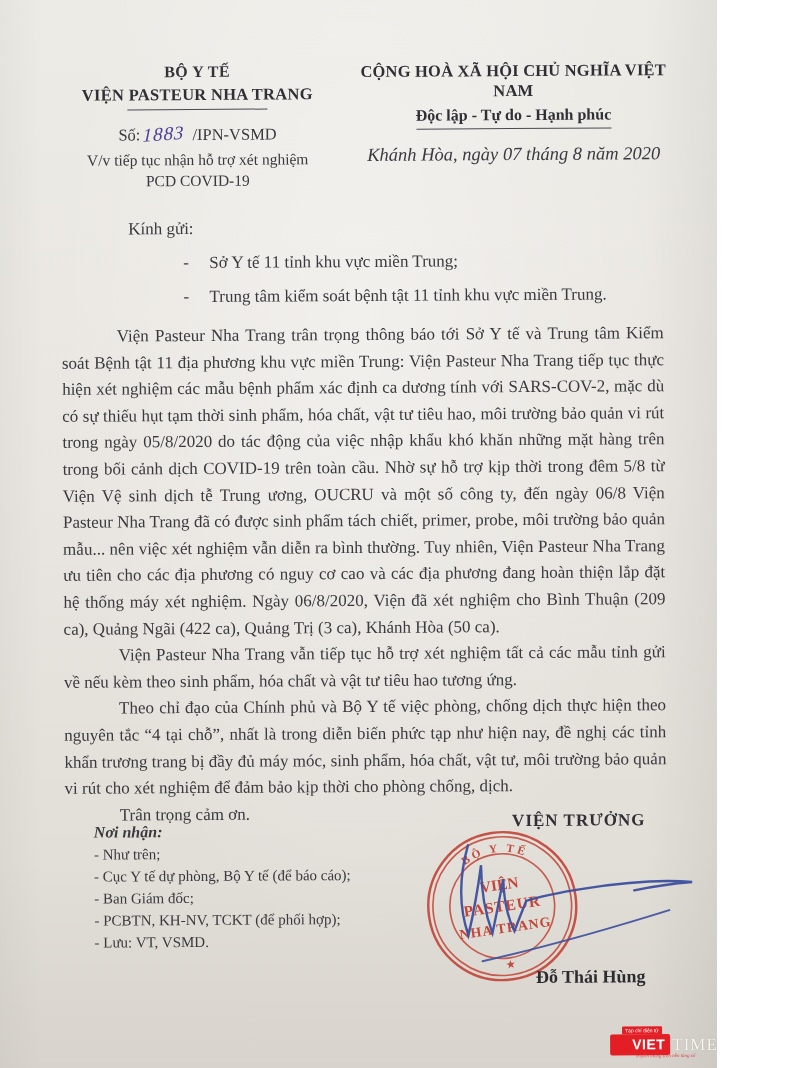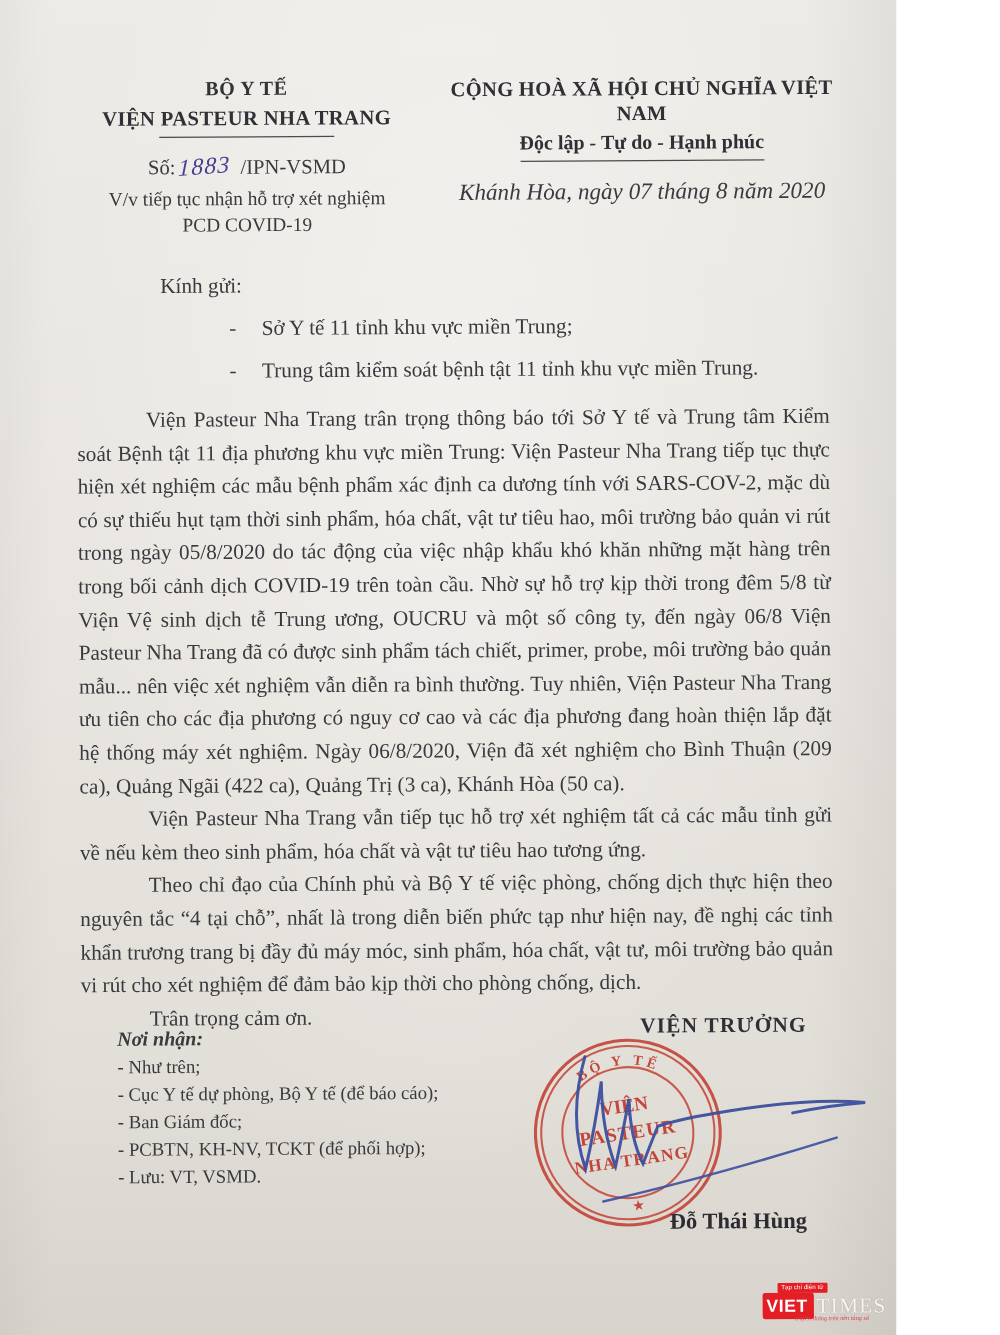--- a/index.html
+++ b/index.html
@@ -56,7 +56,7 @@
   .wm{position:absolute;right:6px;bottom:6px;width:104px;height:34px;}
   .wm-chip{position:absolute;left:12px;top:0;background:#e31e25;color:#fff;font-family:"Liberation Sans",sans-serif;font-size:5px;padding:1px 3px;border-radius:1px;}
   .wm-row{position:absolute;left:0;top:8px;display:flex;align-items:center;}
-  .wm-viet{background:#e31e25;color:#ffffff;font-family:"Liberation Sans",sans-serif;font-weight:bold;font-size:14px;padding:2px 5px 3px 3px;border-radius:2px;letter-spacing:0.5px;}
+  .wm-viet{background:#e31e25;color:#ffffff;font-family:"Liberation Sans",sans-serif;font-weight:bold;font-size:14px;padding:2px 5px 3px 22px;border-radius:2px;letter-spacing:0.5px;}
   .wm-times{font-family:"Liberation Serif",serif;font-size:17px;color:#f7f5ef;margin-left:2px;text-shadow:0 0 1px rgba(90,85,75,0.45);letter-spacing:1px;}
   .wm-tag{position:absolute;left:26px;top:27px;color:#d8454a;font-style:italic;font-size:5px;white-space:nowrap;}
 </style>

